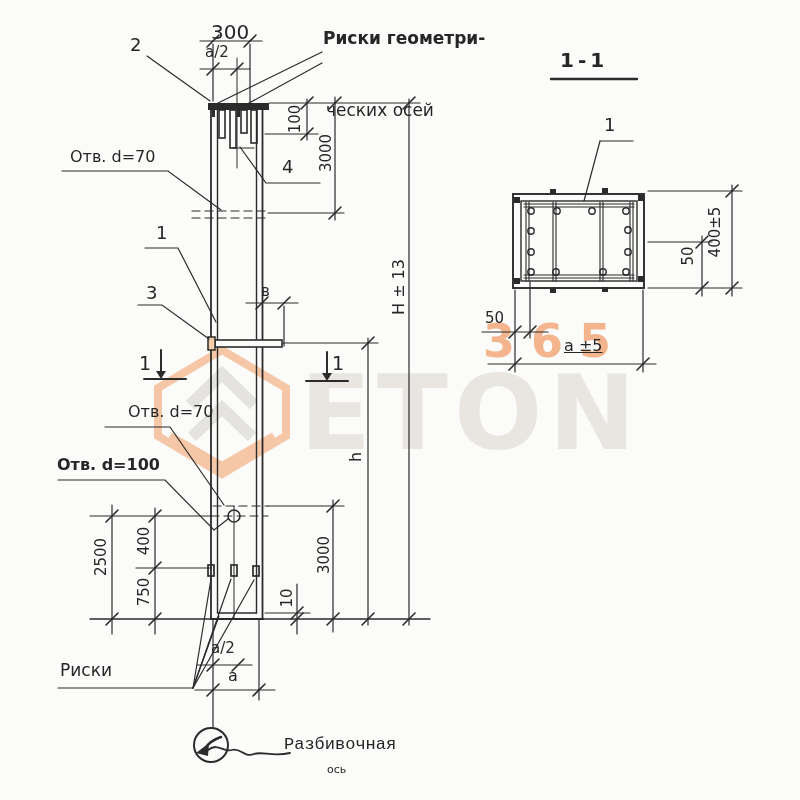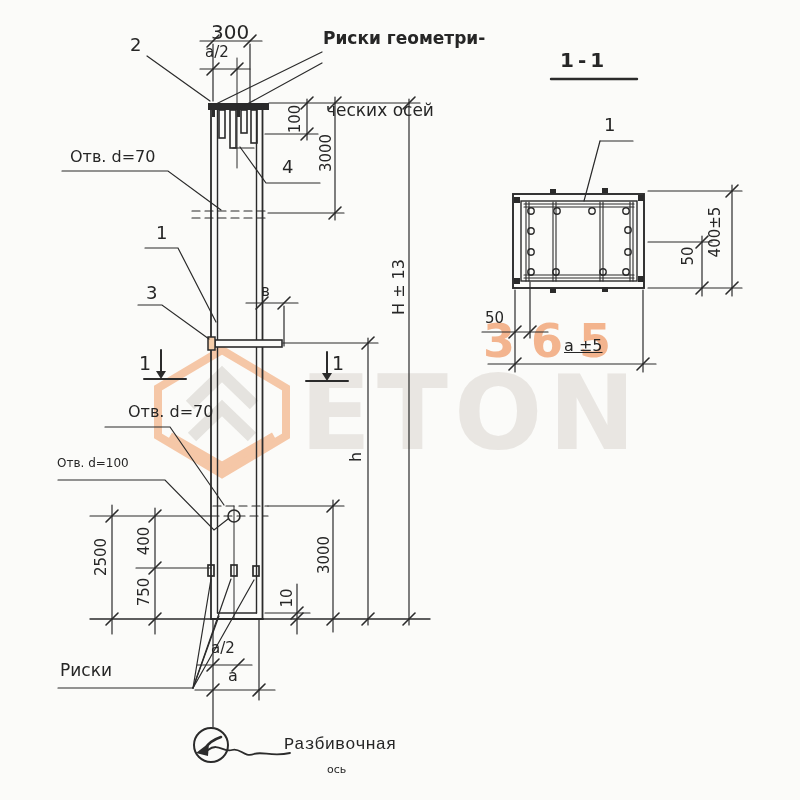--- a/index.html
+++ b/index.html
@@ -255,7 +255,7 @@
   <div class="txt" style="left:139px;top:354px;font-size:19px;">1</div>
   <div class="txt" style="left:332px;top:354px;font-size:19px;">1</div>
   <div class="txt" style="left:128px;top:404px;font-size:16px;">Отв. d=70</div>
-  <div class="txt" style="left:57px;top:457px;font-size:12px;">Отв. d=100</div>
+  <div class="txt" style="left:57px;top:457px;font-size:16px;font-weight:bold;">Отв. d=100</div>
   <div class="vtext" style="left:101px;top:557px;font-size:15px;">2500</div>
   <div class="vtext" style="left:144px;top:541px;font-size:15px;">400</div>
   <div class="vtext" style="left:144px;top:592px;font-size:15px;">750</div>

